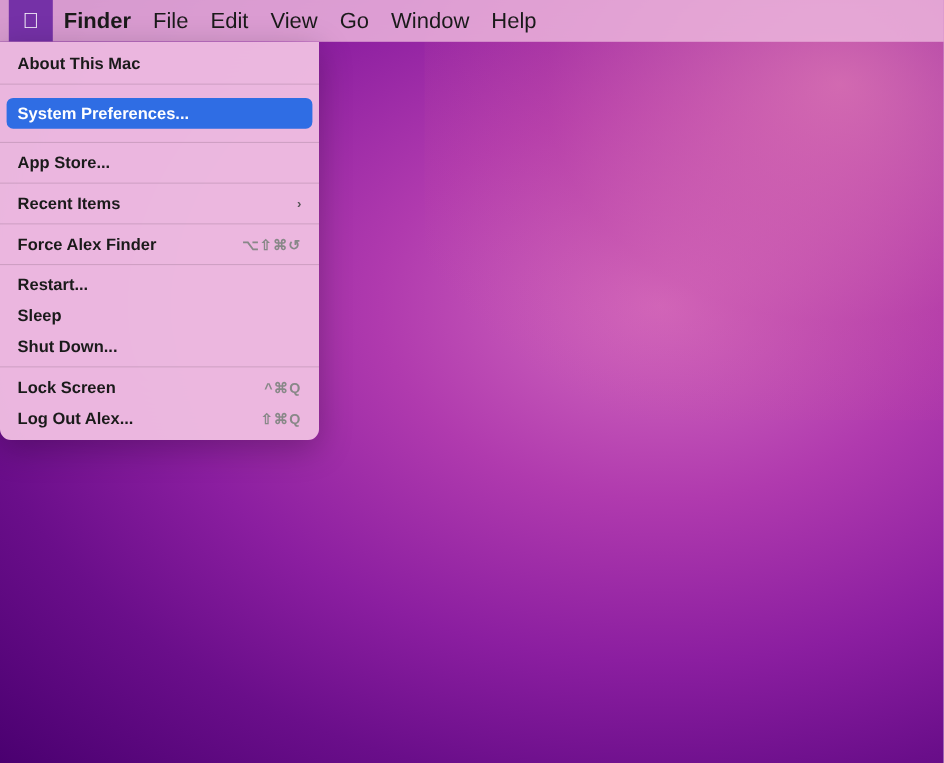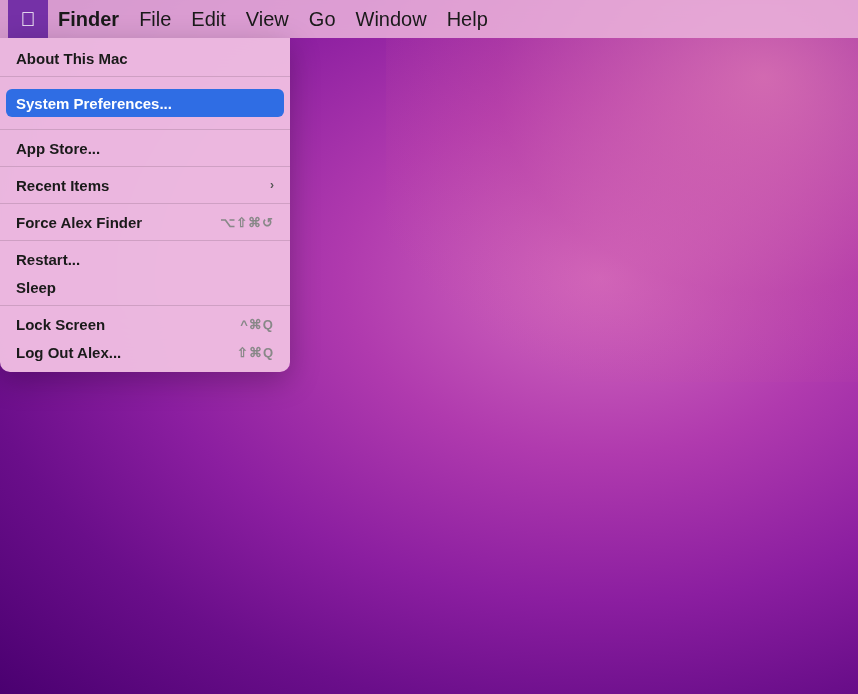--- a/index.html
+++ b/index.html
@@ -187,6 +187,9 @@
     <span>Sleep</span>
   </div>
 
+  <div class="menu-item">
+    <span>Shut Down...</span>
+  </div>
 
   <div class="menu-separator"></div>
 

